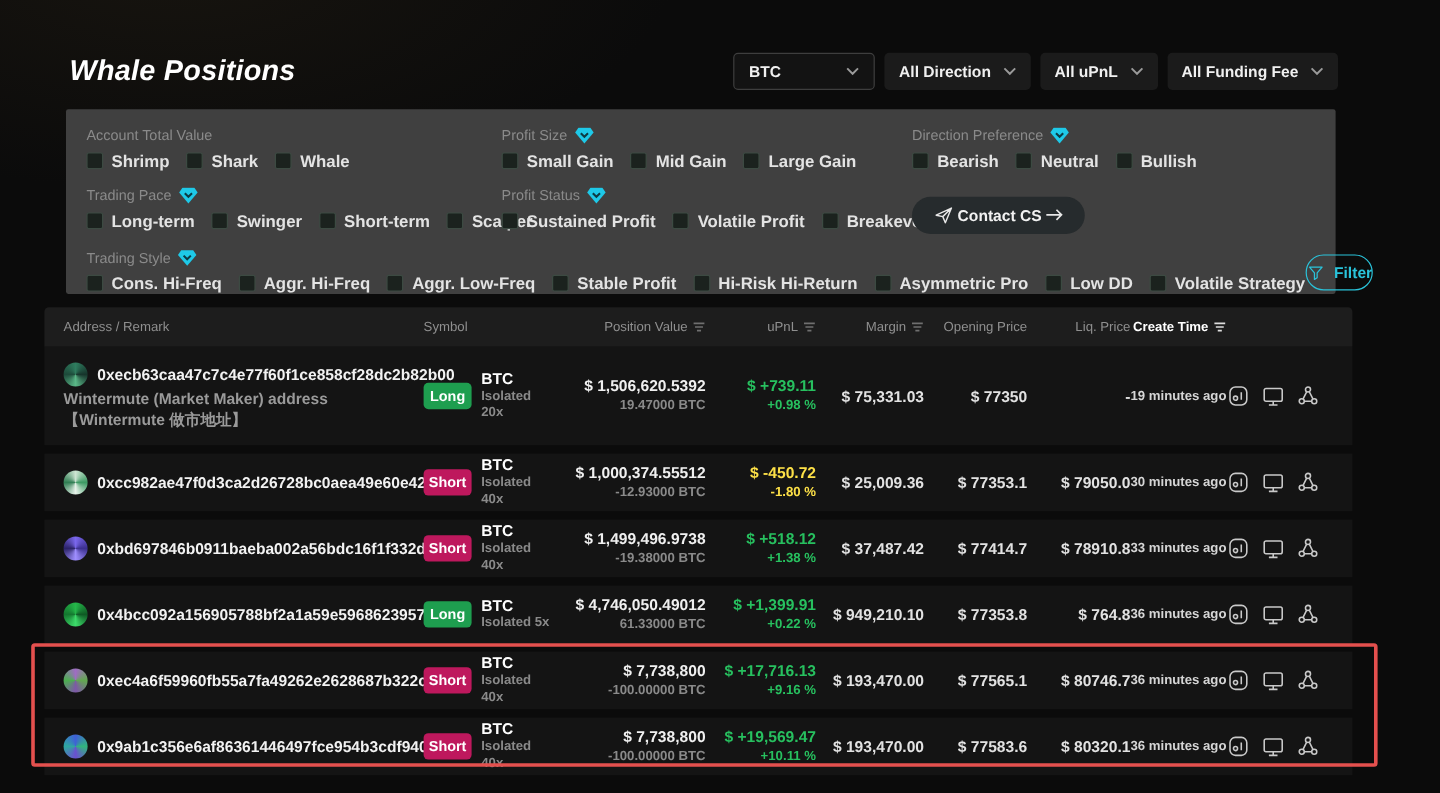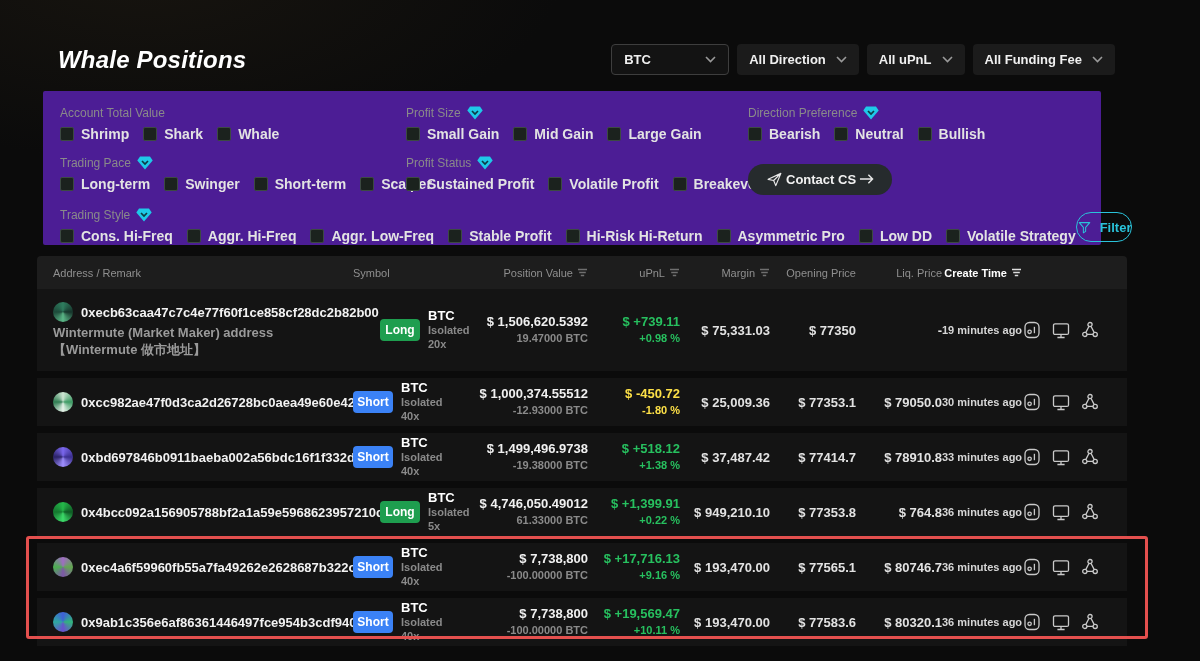--- a/index.html
+++ b/index.html
@@ -26,8 +26,8 @@
   .chev path { stroke:#9a9a9a; stroke-width:1.6; fill:none; }
 
   
-  .filter-panel { position:absolute; left:43px; top:91px; width:1058px; height:154px;
-                  background:#4c1d95; border-radius:2px; padding:13px 17px 8px 17px; }
+  .filter-panel { position:absolute; left:55px; top:91px; width:1058px; height:154px;
+                  background:#404040; border-radius:2px; padding:13px 17px 8px 17px; }
   .fp-grid { display:grid; grid-template-columns:346px 342px 1fr; grid-auto-rows:50px; }
   .fgroup {}
   .flabel { display:flex; align-items:center; gap:6px; font-size:12px; color:#8a8a8a;

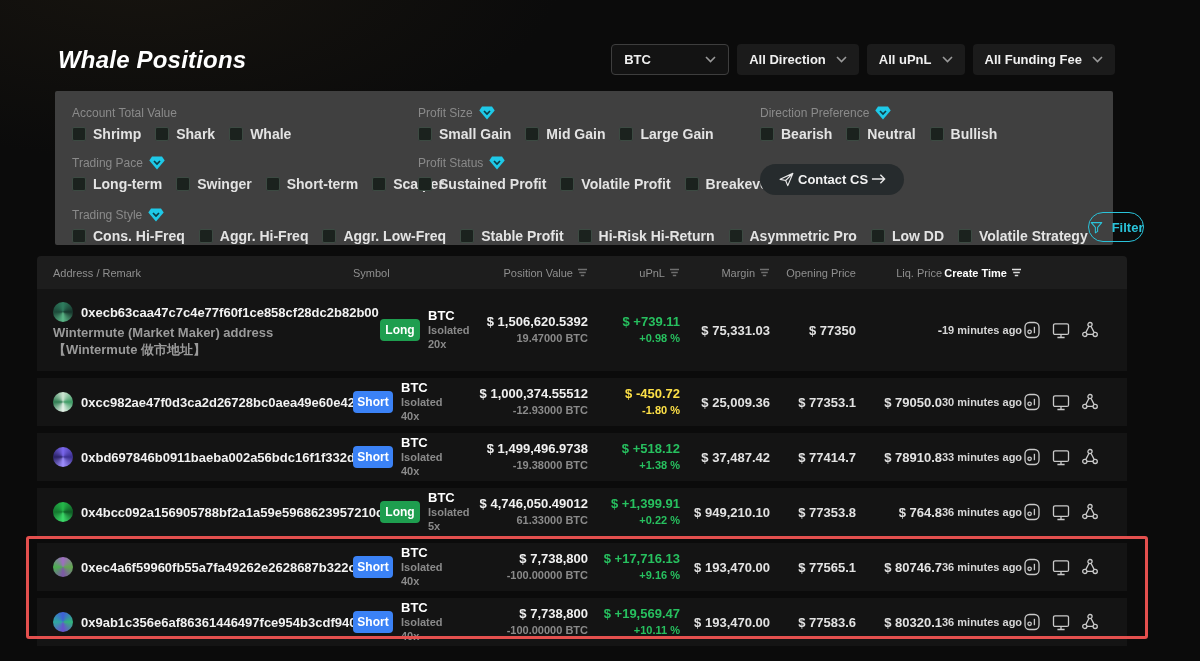--- a/index.html
+++ b/index.html
@@ -82,7 +82,7 @@
   .sym-cell { display:flex; align-items:center; gap:8px; }
   .badge { width:40px; height:22px; border-radius:4px; display:flex; align-items:center;
            justify-content:center; font-size:12px; font-weight:700; color:#fff; flex:none; }
-  .badge.long { background:#1e9e4f;margin-left:27px; }
+  .badge.long { background:#1e9e4f; }
   .badge.short { background:#3b82f6; }
   .sym-stack { display:flex; flex-direction:column; line-height:1.25; }
   .sym { font-size:13px; font-weight:700; color:#fff; }

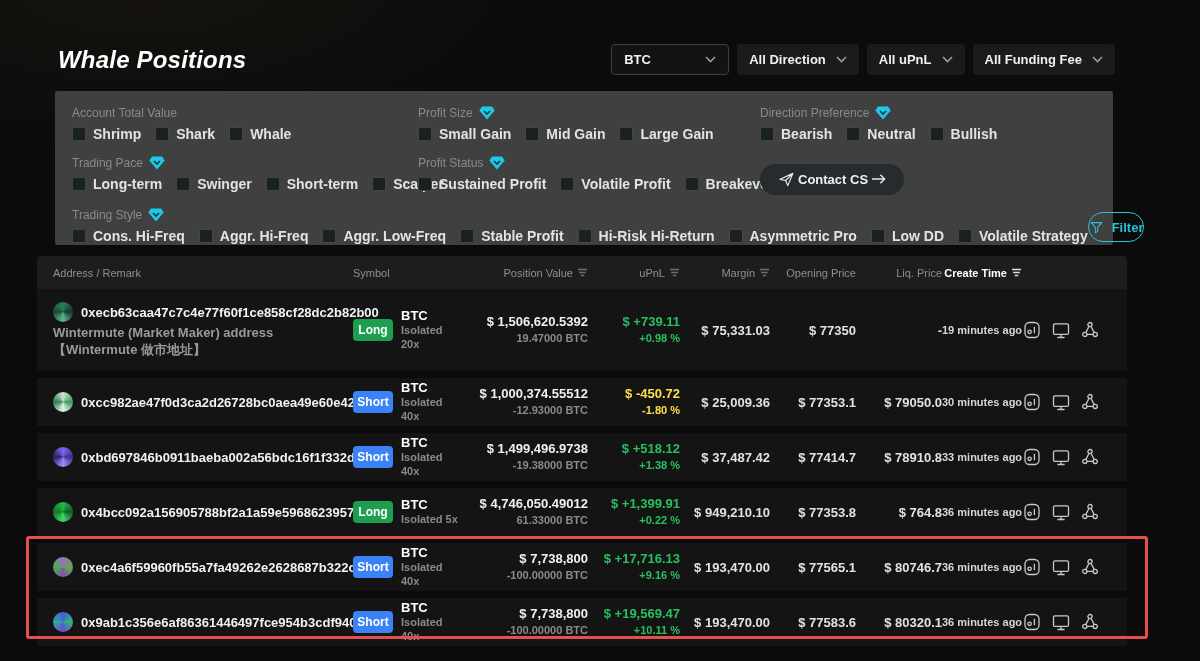--- a/index.html
+++ b/index.html
@@ -83,7 +83,7 @@
   .badge { width:40px; height:22px; border-radius:4px; display:flex; align-items:center;
            justify-content:center; font-size:12px; font-weight:700; color:#fff; flex:none; }
   .badge.long { background:#1e9e4f; }
-  .badge.short { background:#3b82f6; }
+  .badge.short { background:#be185d; }
   .sym-stack { display:flex; flex-direction:column; line-height:1.25; }
   .sym { font-size:13px; font-weight:700; color:#fff; }
   .mode { font-size:11px; color:#8a8a8a; font-weight:600; }

